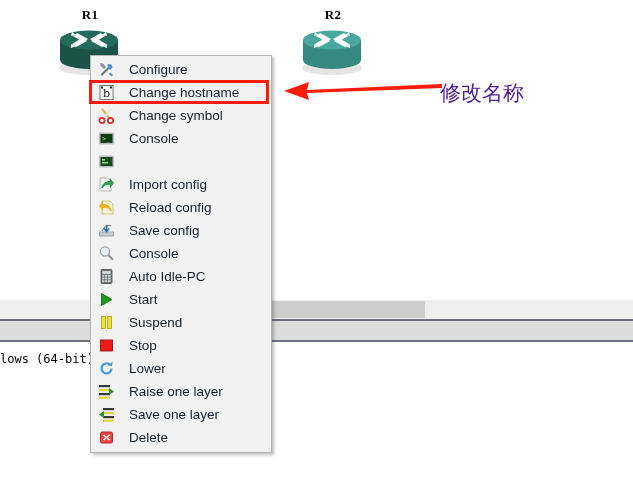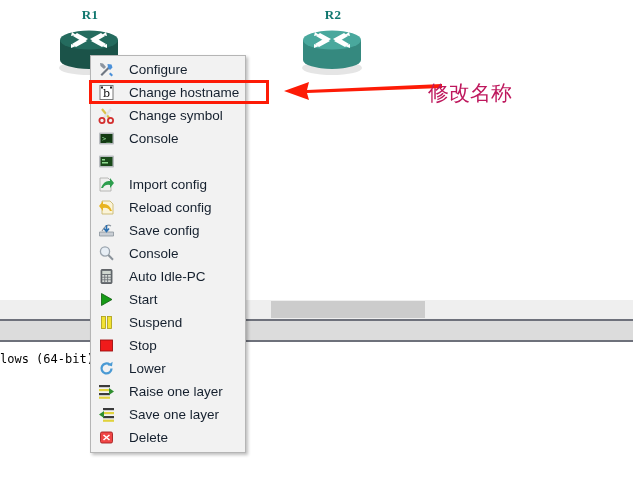--- a/index.html
+++ b/index.html
@@ -36,7 +36,7 @@
     font-family: "Liberation Serif", serif;
     font-weight: bold;
     font-size: 13px;
-    color: #0f766e;
+    color: #000000;
     line-height: 14px;
     letter-spacing: 0.3px;
   }

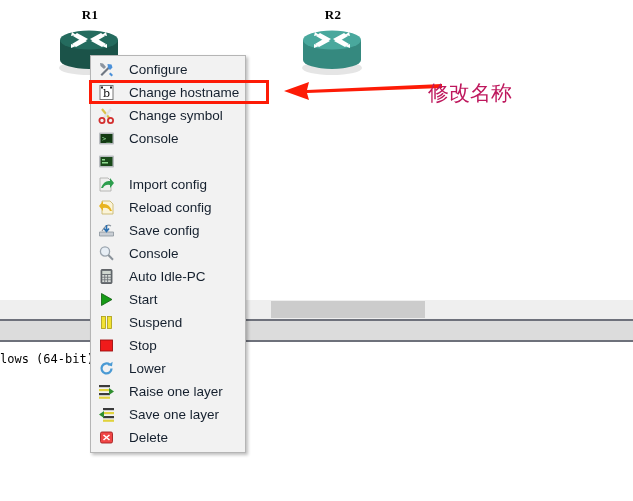--- a/index.html
+++ b/index.html
@@ -135,7 +135,7 @@
     position: absolute;
     left: 90px;
     top: 55px;
-    width: 156px;
+    width: 182px;
     background: #f2f2f2;
     border: 1px solid #b5b5b5;
     box-shadow: 2px 2px 3px rgba(0,0,0,0.25);

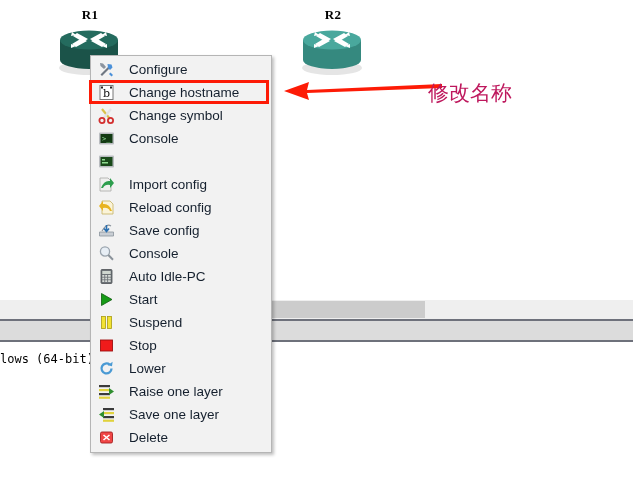--- a/index.html
+++ b/index.html
@@ -60,12 +60,12 @@
   }
   #annotation-text {
     position: absolute;
-    left: 428px;
+    left: 440px;
     top: 80px;
     font-family: "DejaVu Sans", sans-serif;
     font-size: 21px;
     line-height: 26px;
-    color: #be185d;
+    color: #4c1d95;
     white-space: nowrap;
   }
 

